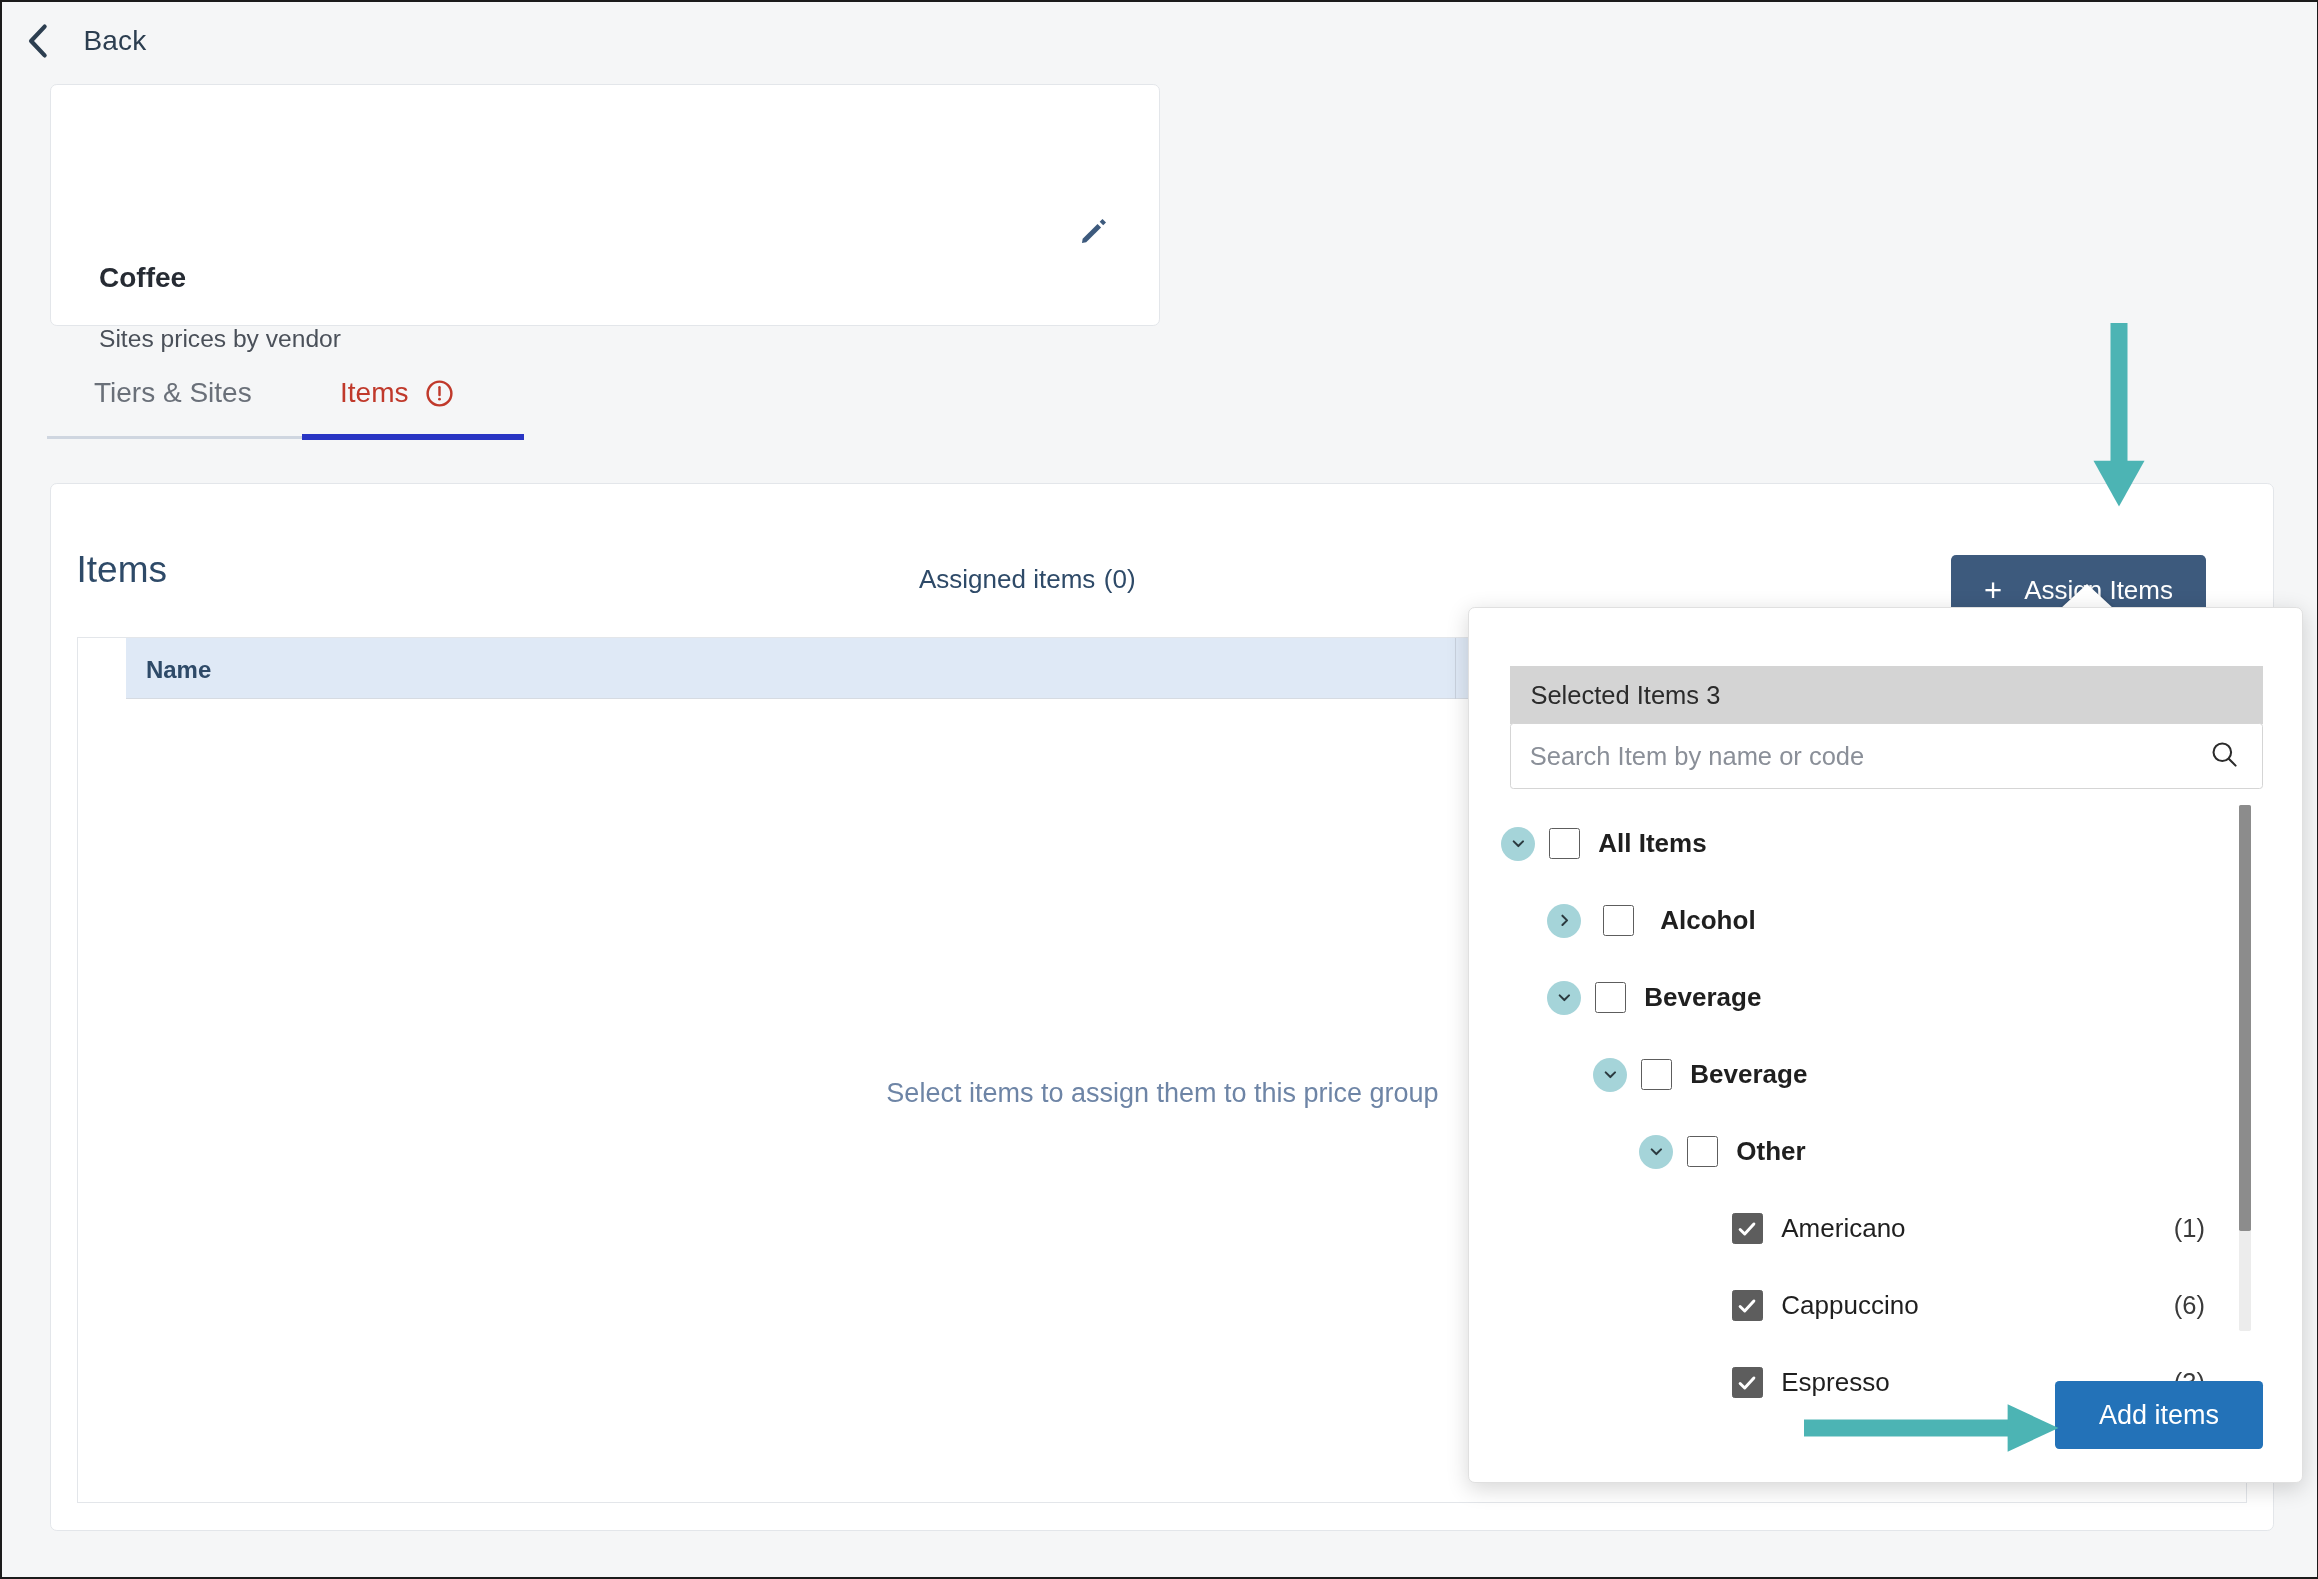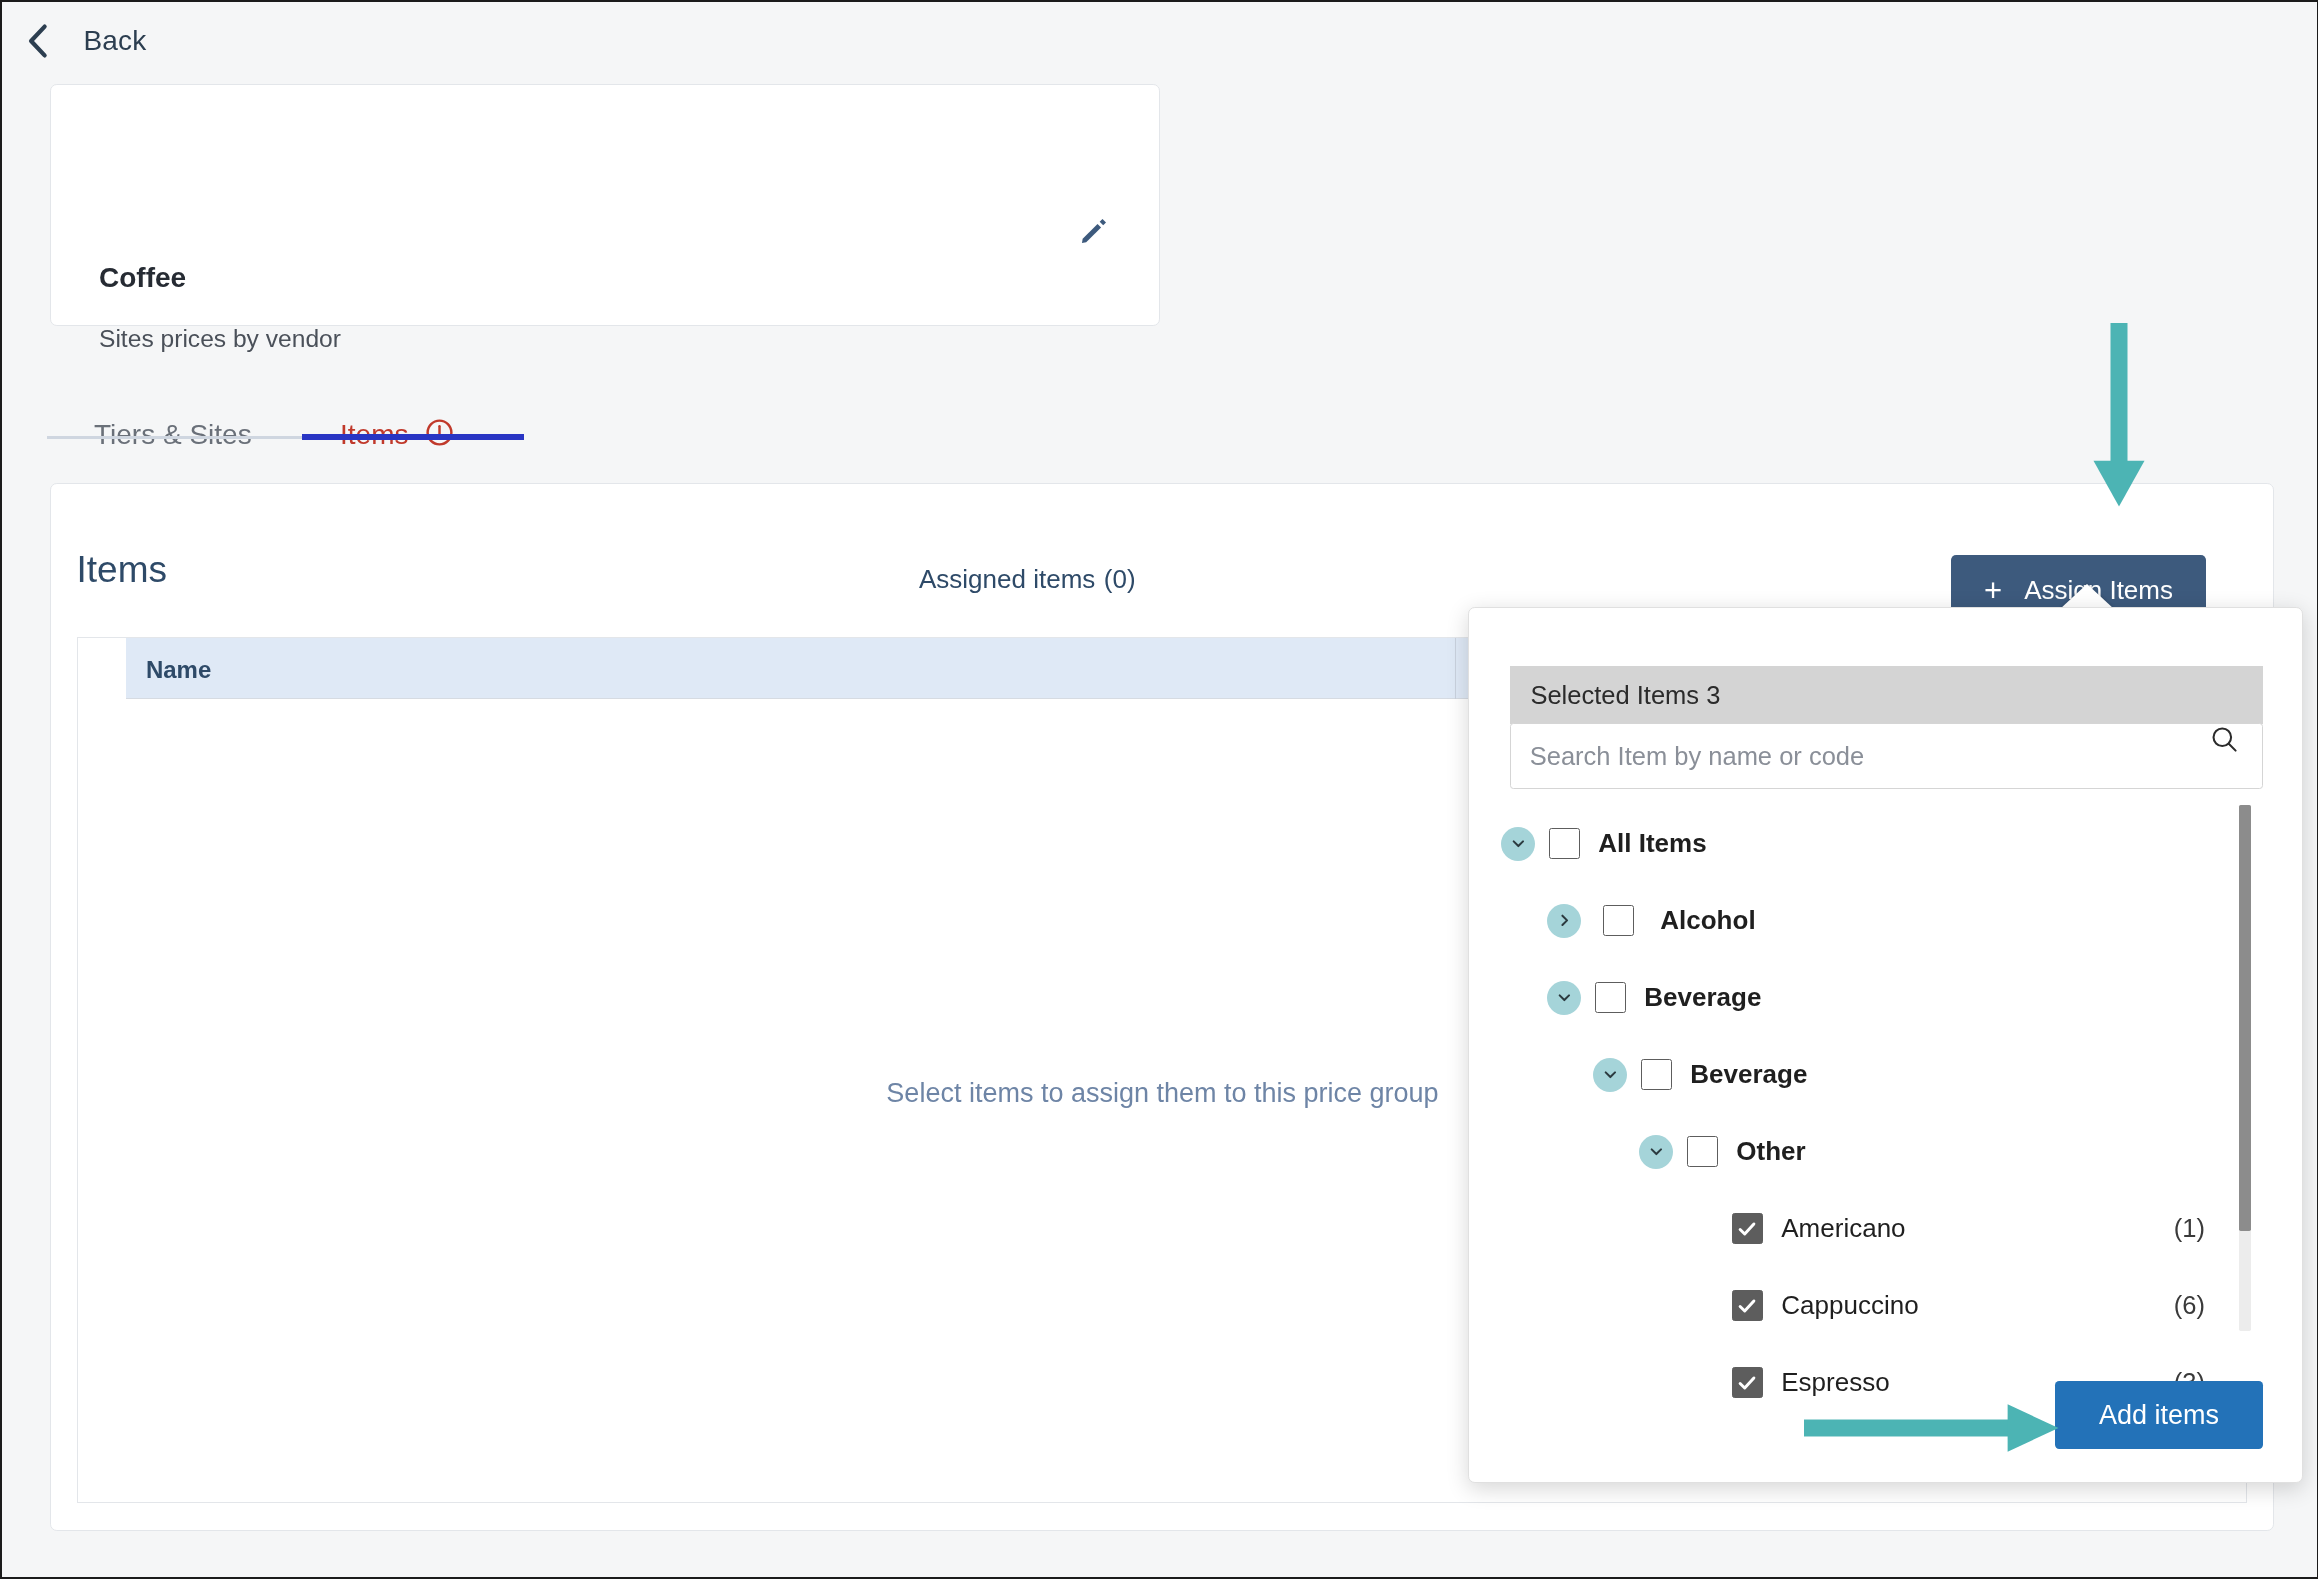--- a/index.html
+++ b/index.html
@@ -59,8 +59,8 @@
     width: 477px; height: 80px;
   }
   .tab {
-    position: absolute; top: 8px; height: 80px;
-    display: flex; align-items: flex-end; gap: 15.3px;
+    position: absolute; top: 0; height: 80px;
+    display: flex; align-items: flex-start; gap: 15.3px;
     padding-top: 13.6px;
     cursor: pointer;
   }

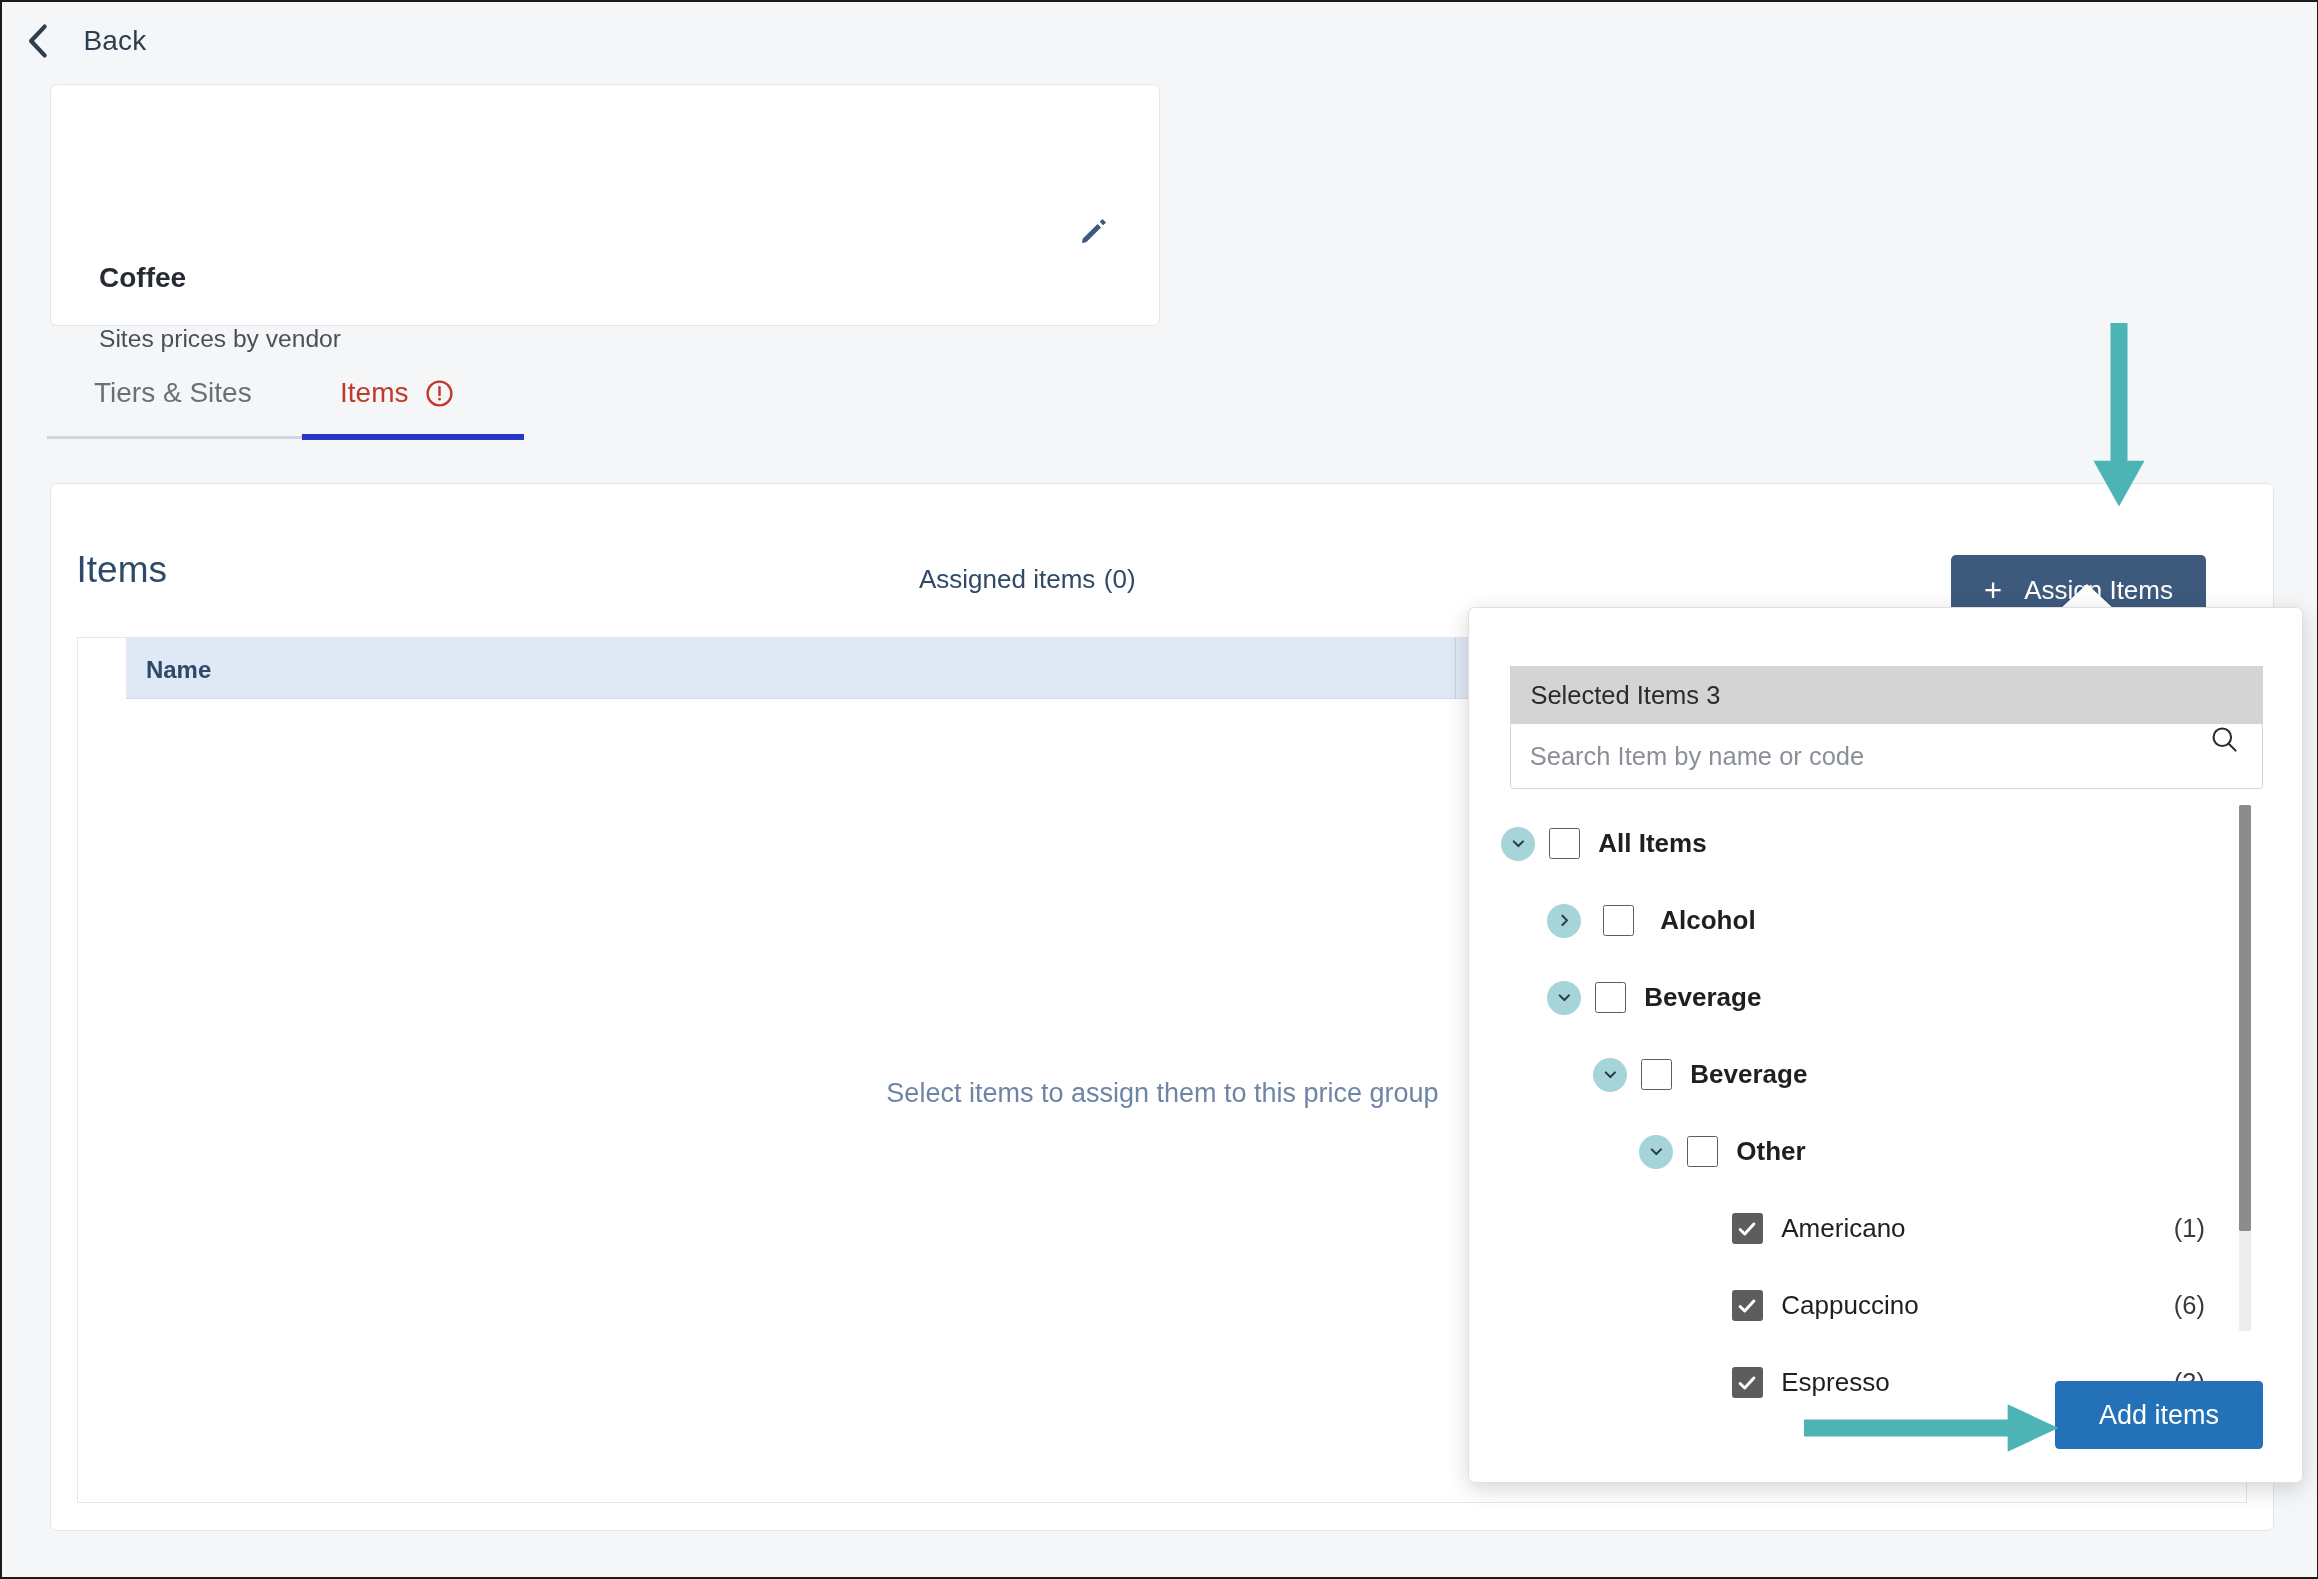--- a/index.html
+++ b/index.html
@@ -183,7 +183,7 @@
     background: #ffffff;
     border: 0.8px solid #d5d5d5;
     border-radius: 3.4px;
-    display: flex; justify-content: space-between;
+    display: flex; align-items: center; justify-content: space-between;
   }
   .pop-search input {
     border: none; outline: none; background: transparent;

